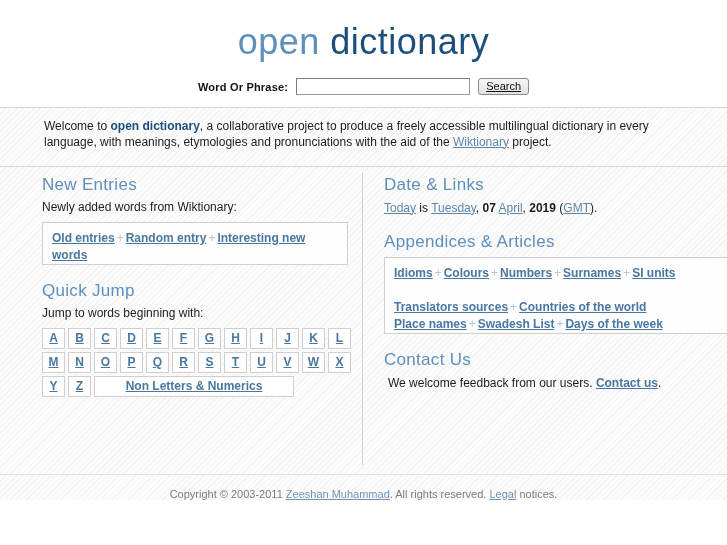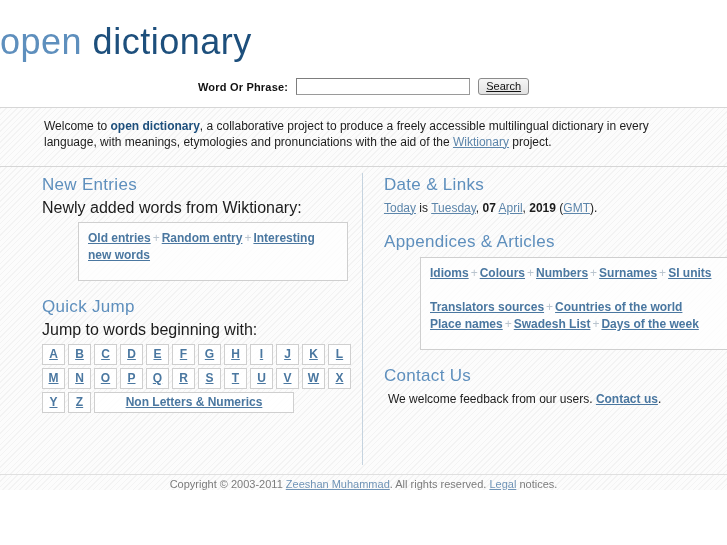--- a/index.html
+++ b/index.html
@@ -34,7 +34,7 @@
     padding-bottom: 12px;
   }
   .logo {
-    text-align: left;
+    text-align: center;
     font-size: 36px;
     letter-spacing: 0.5px;
     line-height: 1.1;

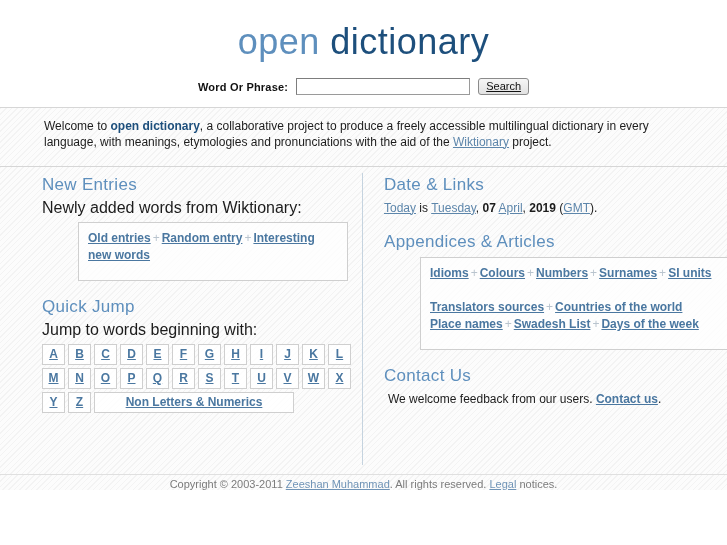--- a/index.html
+++ b/index.html
@@ -145,7 +145,7 @@
   }
   p.lead {
     margin: 0 0 7px 0;
-    font-size: 16px;
+    font-size: 12px;
     line-height: 15px;
     color: #1c1c1c;
   }

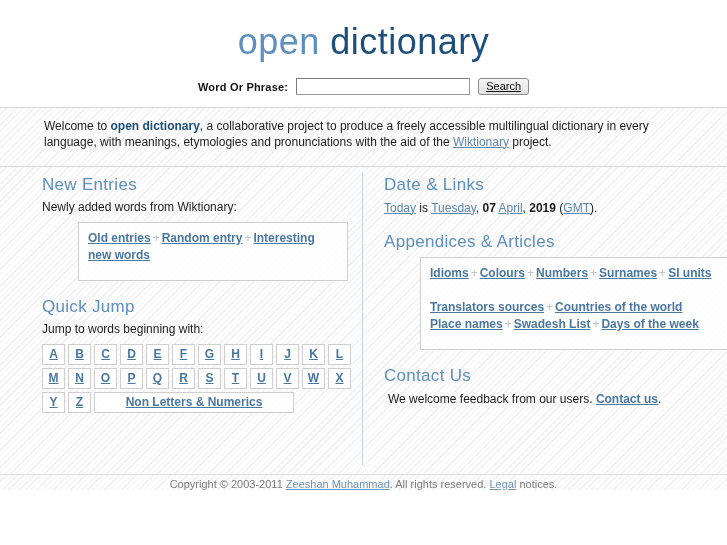--- a/index.html
+++ b/index.html
@@ -173,10 +173,9 @@
   .panel {
     border: 1px solid #cfcfcf;
     background: rgba(255,255,255,0.72);
-    padding: 7px 9px 16px 9px;
+    padding: 7px 9px 0 9px;
     line-height: 17px;
     font-size: 12px;
-    margin-left: 36px;
   }
 
   

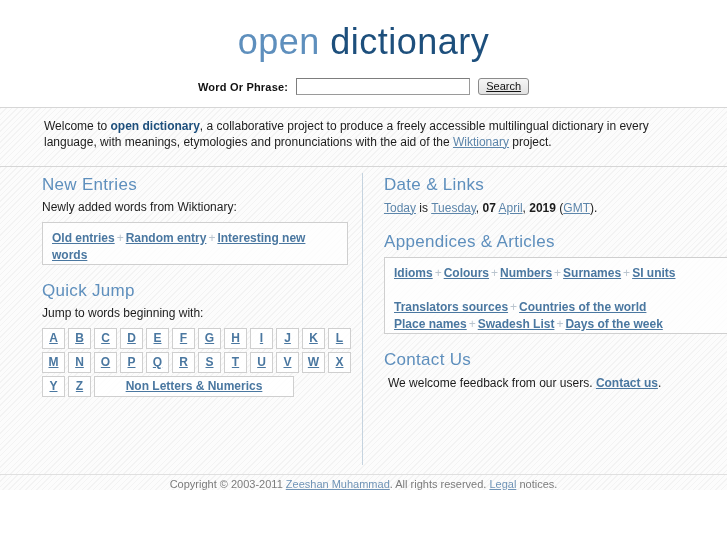--- a/index.html
+++ b/index.html
@@ -247,7 +247,7 @@
   #footer {
     border-top: 1px solid #e0e0e0;
     text-align: center;
-    padding-top: 3px;
+    padding-top: 13px;
     font-size: 11px;
     color: #7b7b7b;
   }

